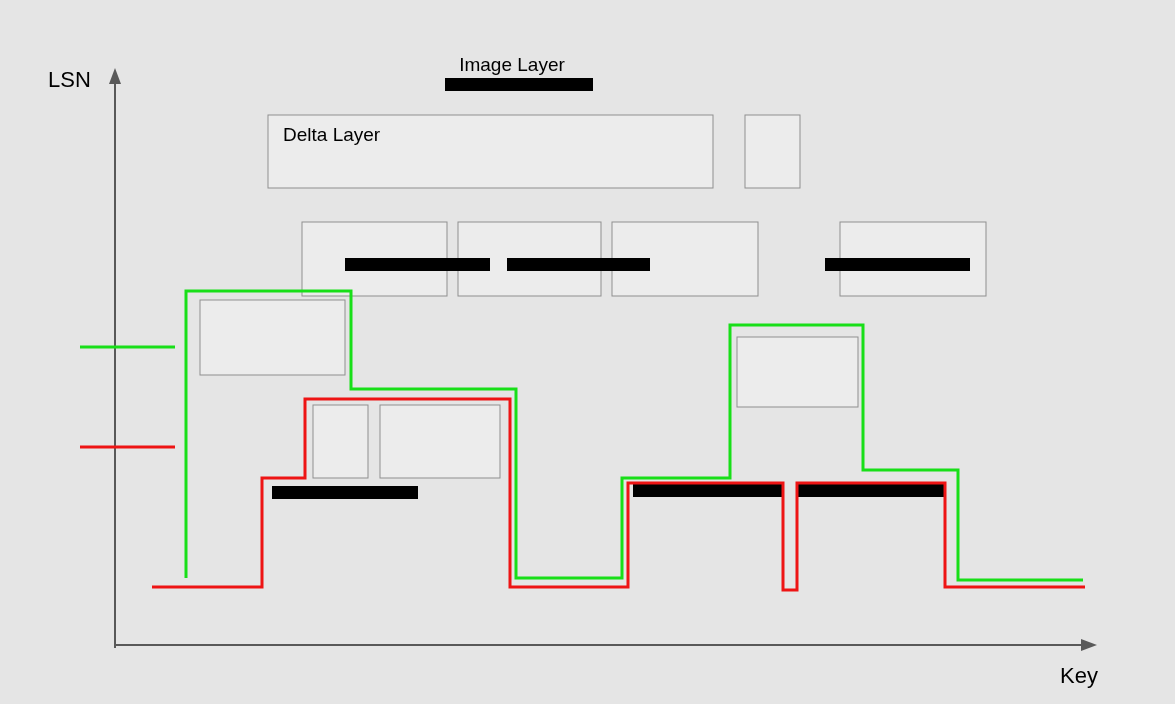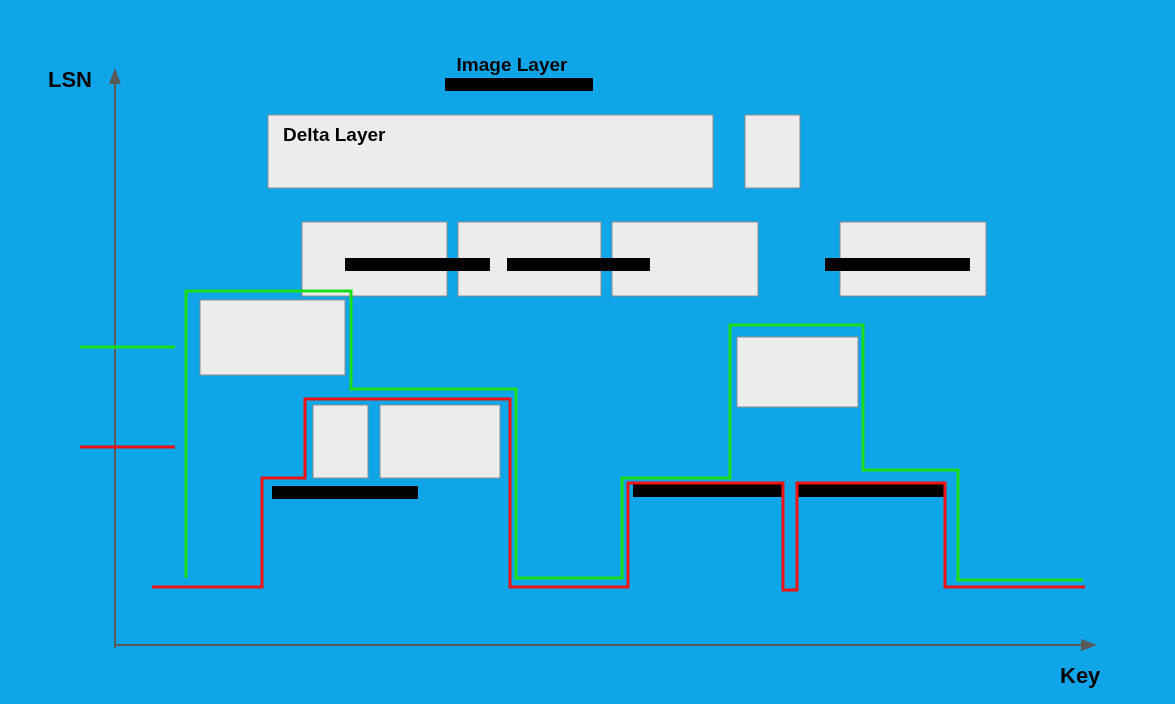--- a/index.html
+++ b/index.html
@@ -12,9 +12,8 @@
     position: relative;
     width: 1175px;
     height: 704px;
-    background: #0ea5e9;
+    background: #e5e5e5;
     overflow: hidden;
-    font-weight: bold;
   }
   svg text {
     font-family: "Liberation Sans", sans-serif;

